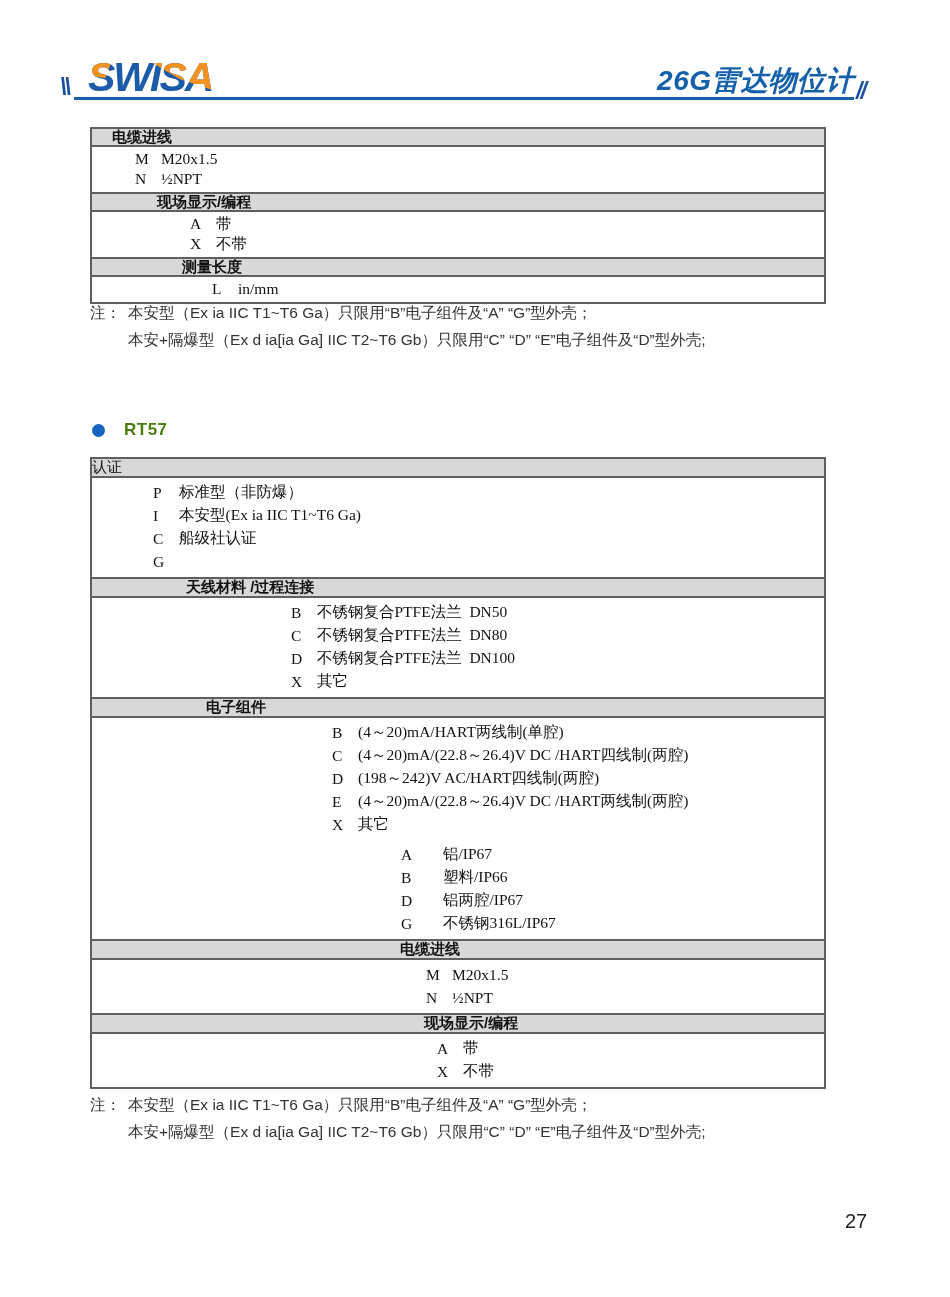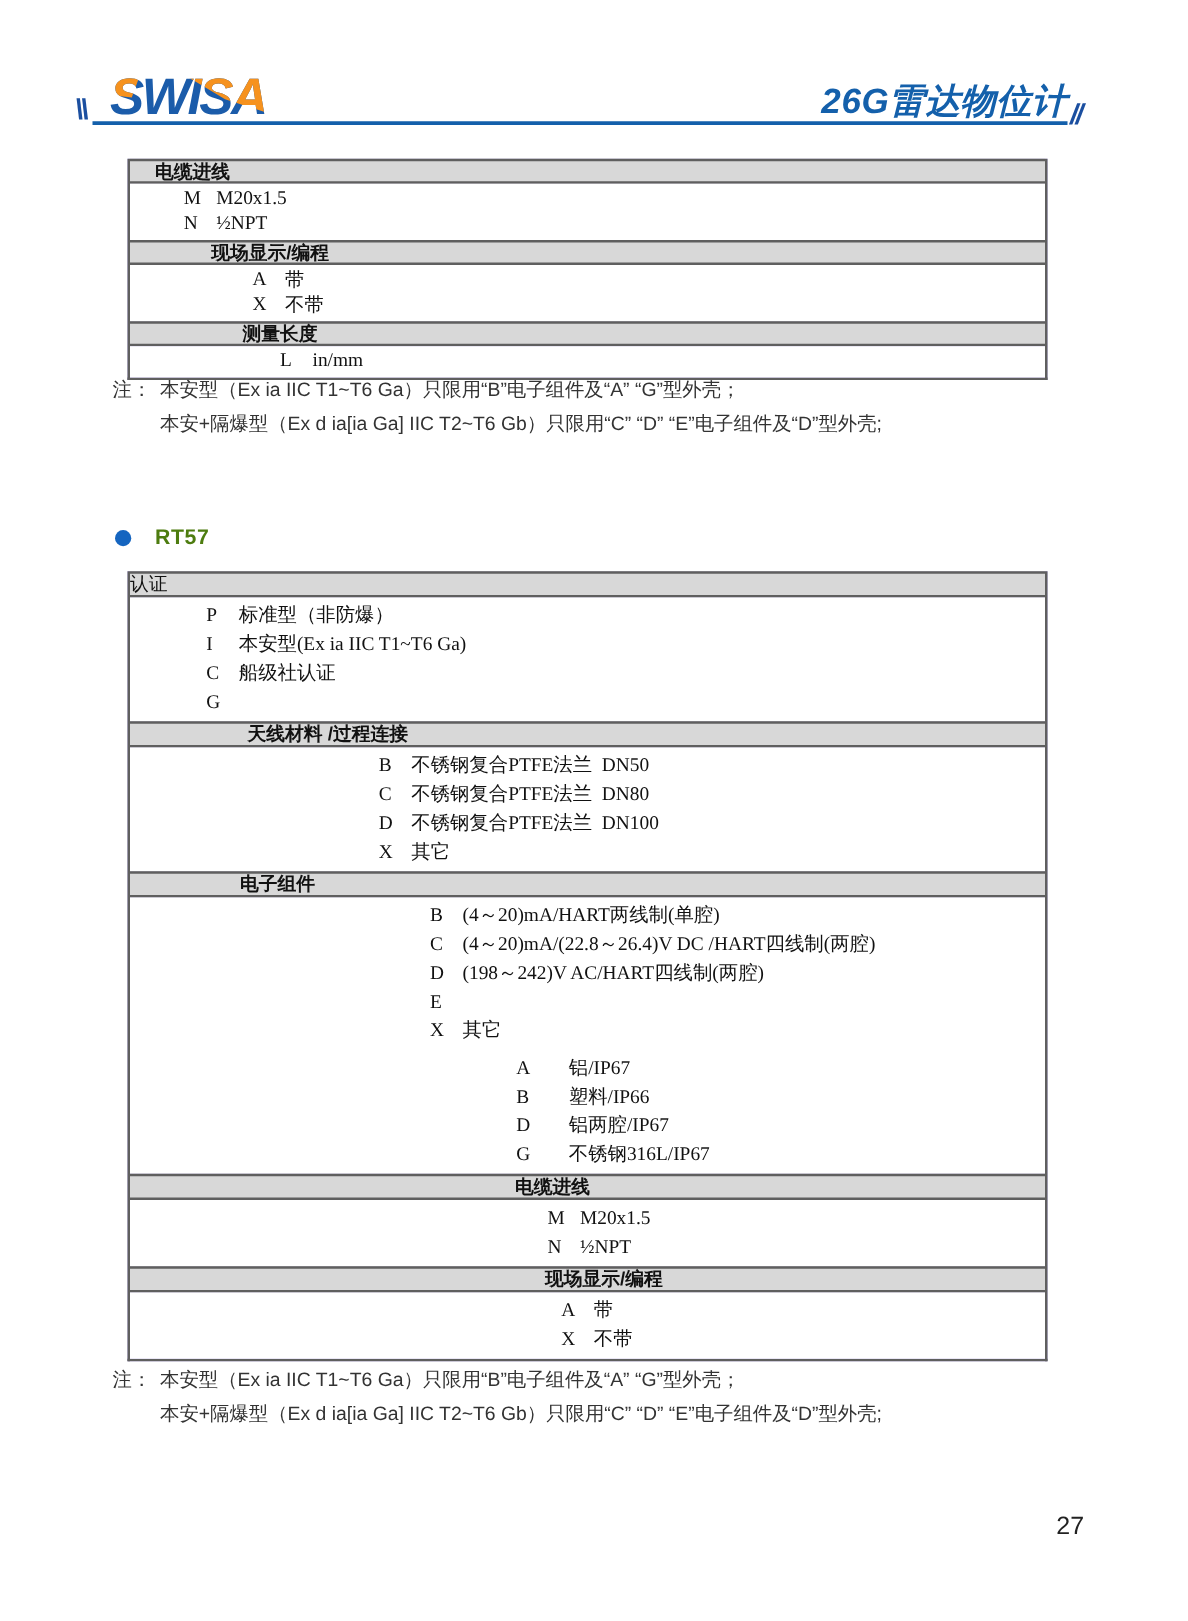--- a/index.html
+++ b/index.html
@@ -26,7 +26,7 @@
   
   .model-table { position:absolute; left:90px; width:736px;
     border-left:2px solid #5f5f5f; border-right:2px solid #5f5f5f;
-    border-bottom:2px solid #5f5f5f; background:#c4b5fd;margin-left:12px; }
+    border-bottom:2px solid #5f5f5f; background:#3b82f6; }
   .band { background:#d8d8d8; border-top:2px solid #5f5f5f; border-bottom:2px solid #5f5f5f;
     display:flex; align-items:center; font-weight:700; font-size:15px; color:#111;
     white-space:pre; }

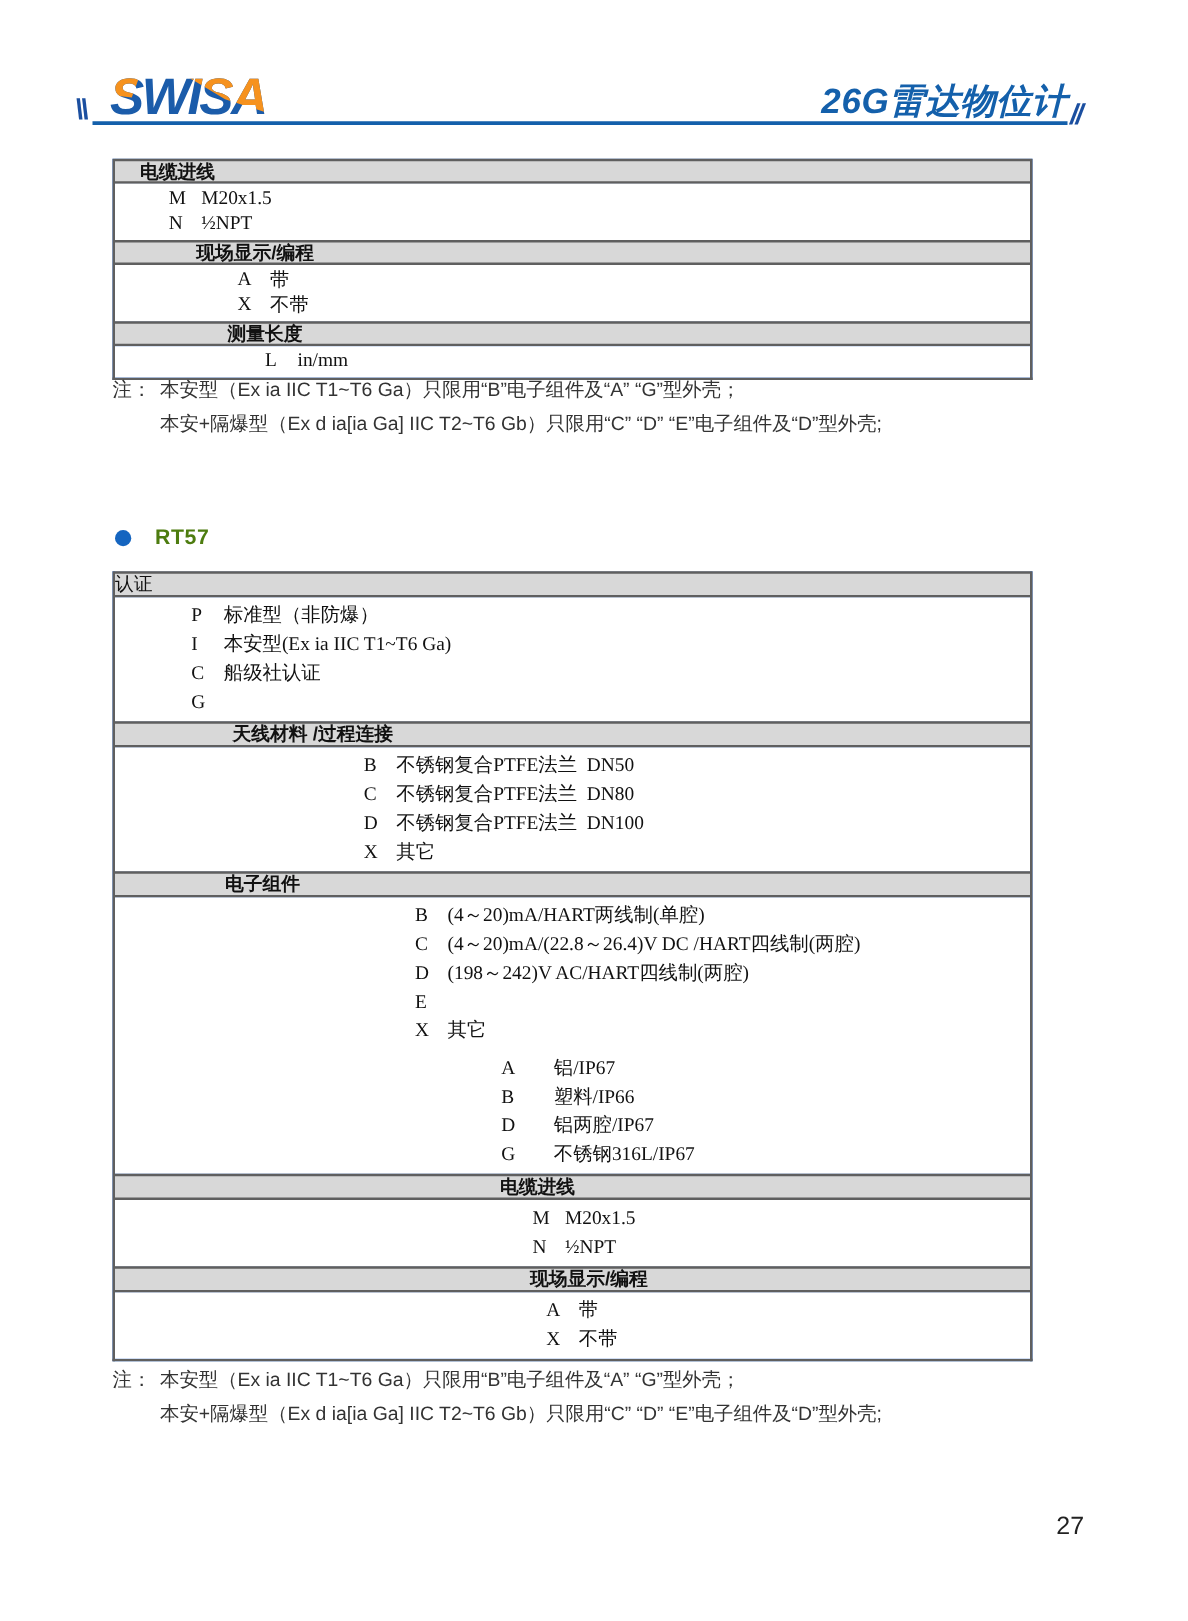--- a/index.html
+++ b/index.html
@@ -49,7 +49,7 @@
   .t2 .row  { height:23px; }
   .t2 .s0 .band{ }  .t2 .s0 .row{ padding-left:61px; }
   .t2 .s1 .band{ padding-left:94px; }  .t2 .s1 .row{ padding-left:199px; }
-  .t2 .s2 .band{ padding-left:88px; } .t2 .s2 .row{ padding-left:240px; }
+  .t2 .s2 .band{ padding-left:114px; } .t2 .s2 .row{ padding-left:240px; }
   .t2 .s3 .band{ padding-left:276px; } .t2 .s3 .row{ padding-left:309px; }
   .t2 .s3 .code{ width:42px; }
   .t2 .s4 .band{ padding-left:308px; } .t2 .s4 .row{ padding-left:334px; }

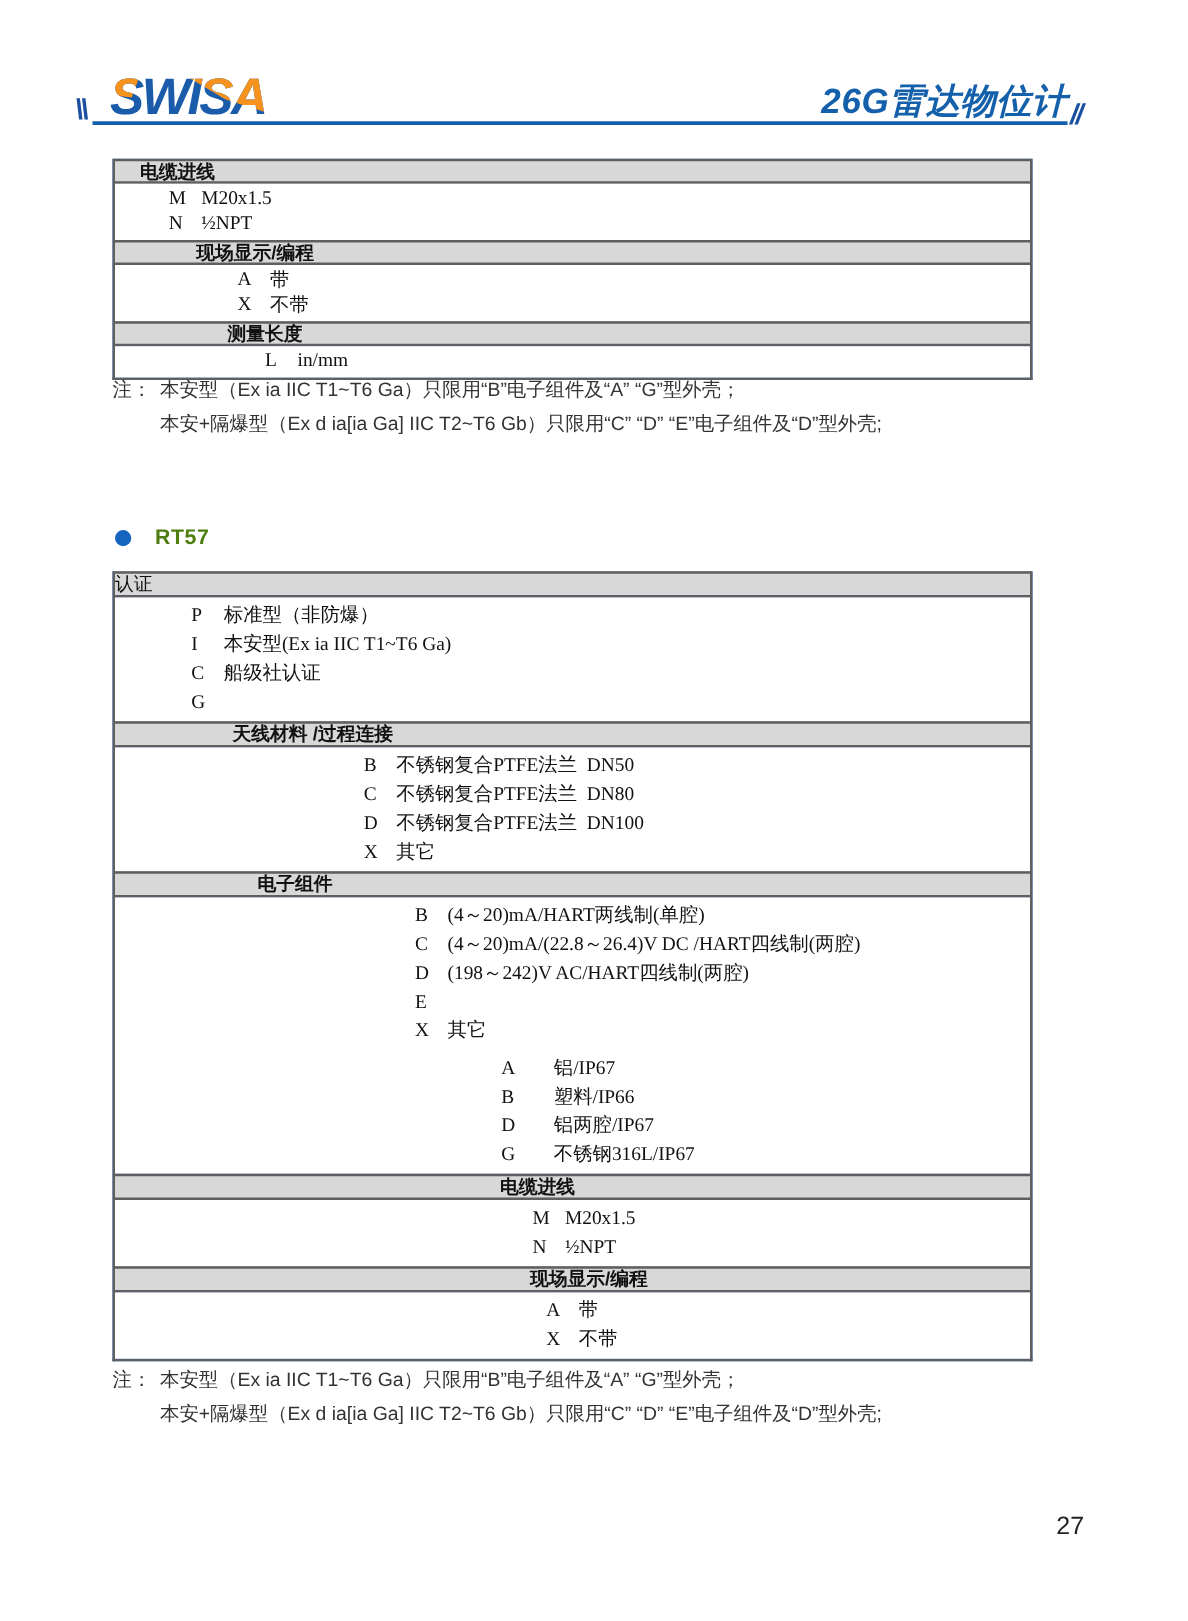--- a/index.html
+++ b/index.html
@@ -197,6 +197,7 @@
       </div>
       <div class="row">
         <span class="code">E</span>
+        <span class="label">(4～20)mA/(22.8～26.4)V DC /HART两线制(两腔)</span>
       </div>
       <div class="row">
         <span class="code">X</span>

